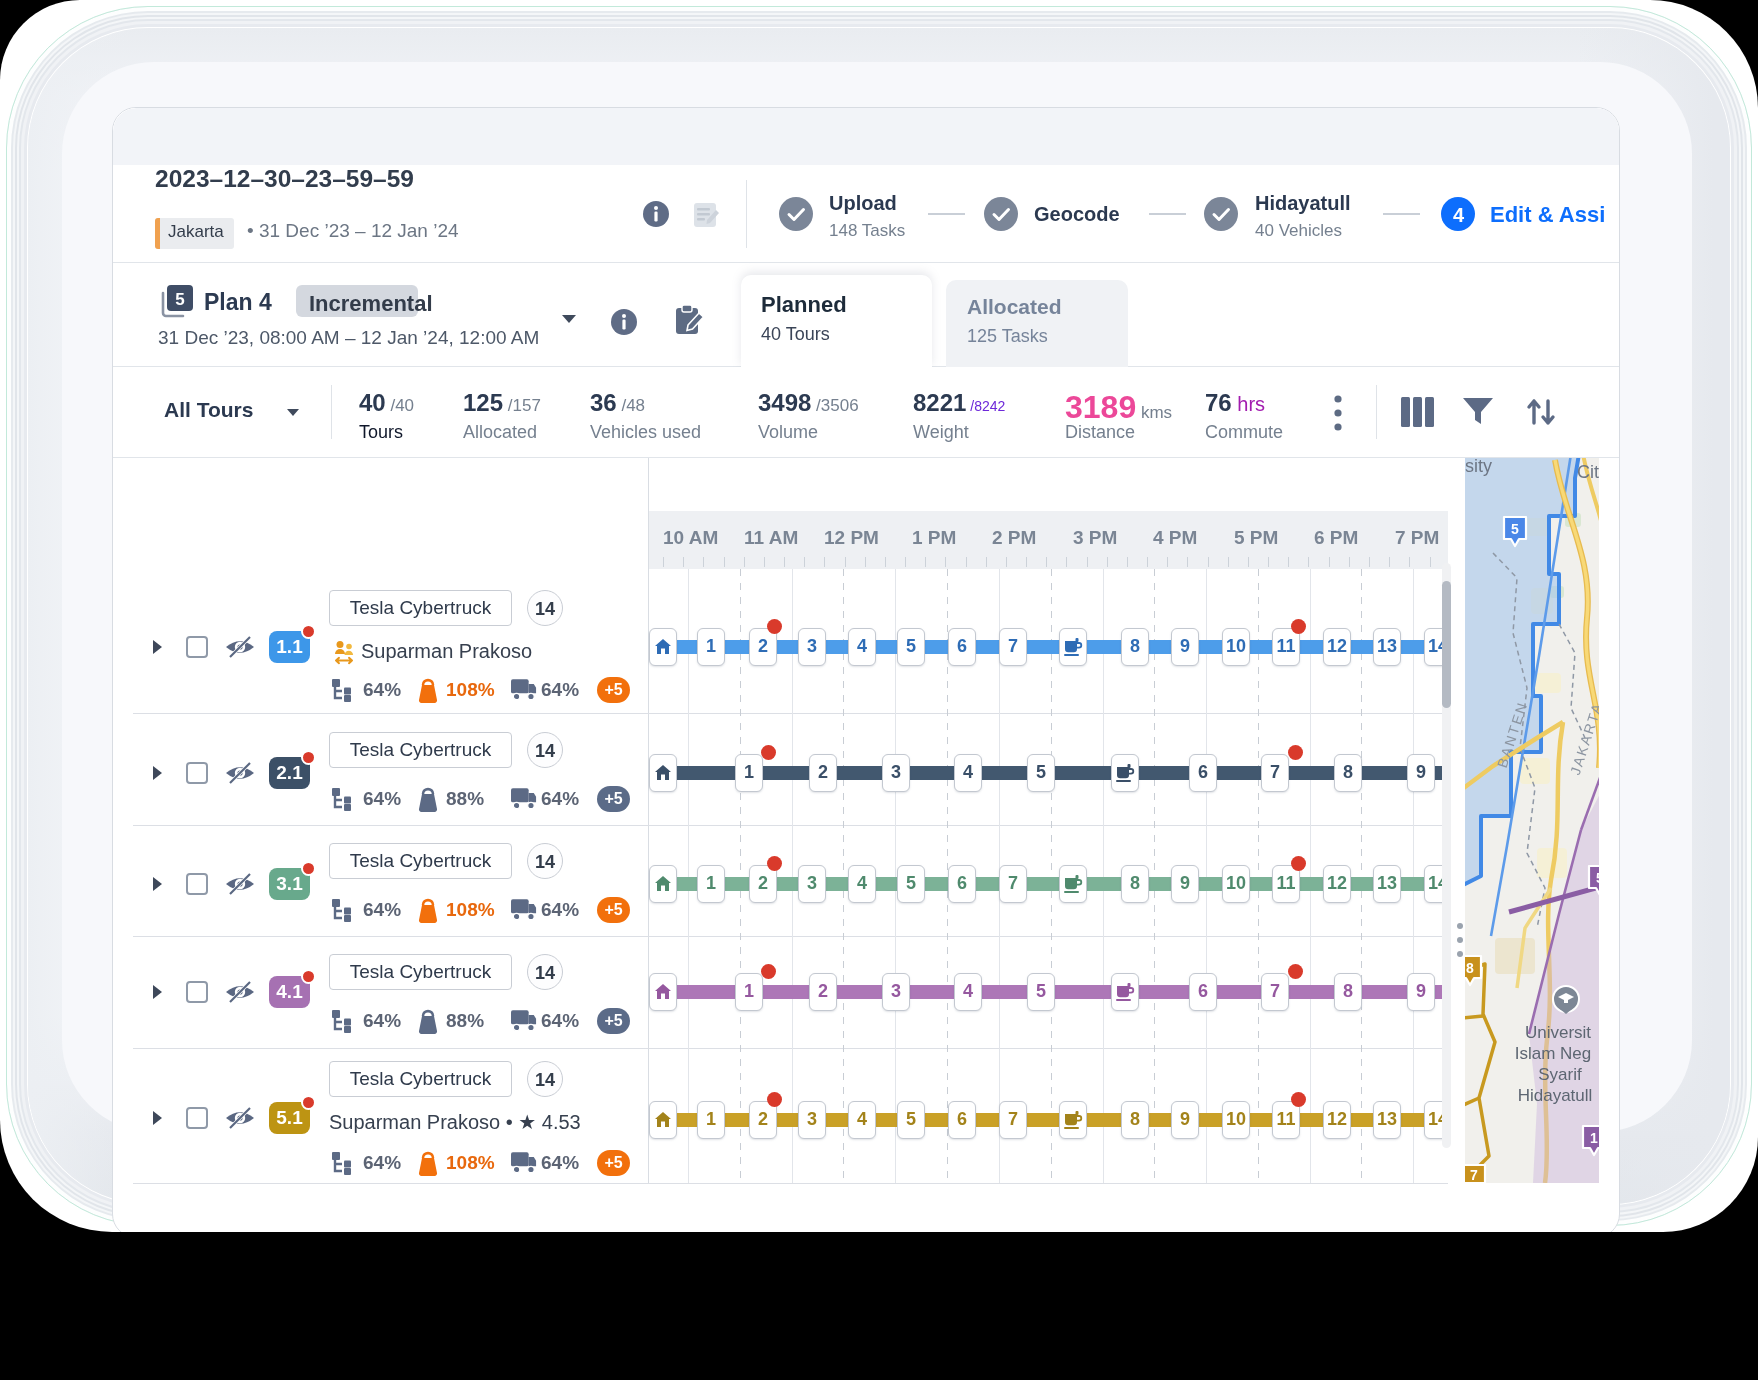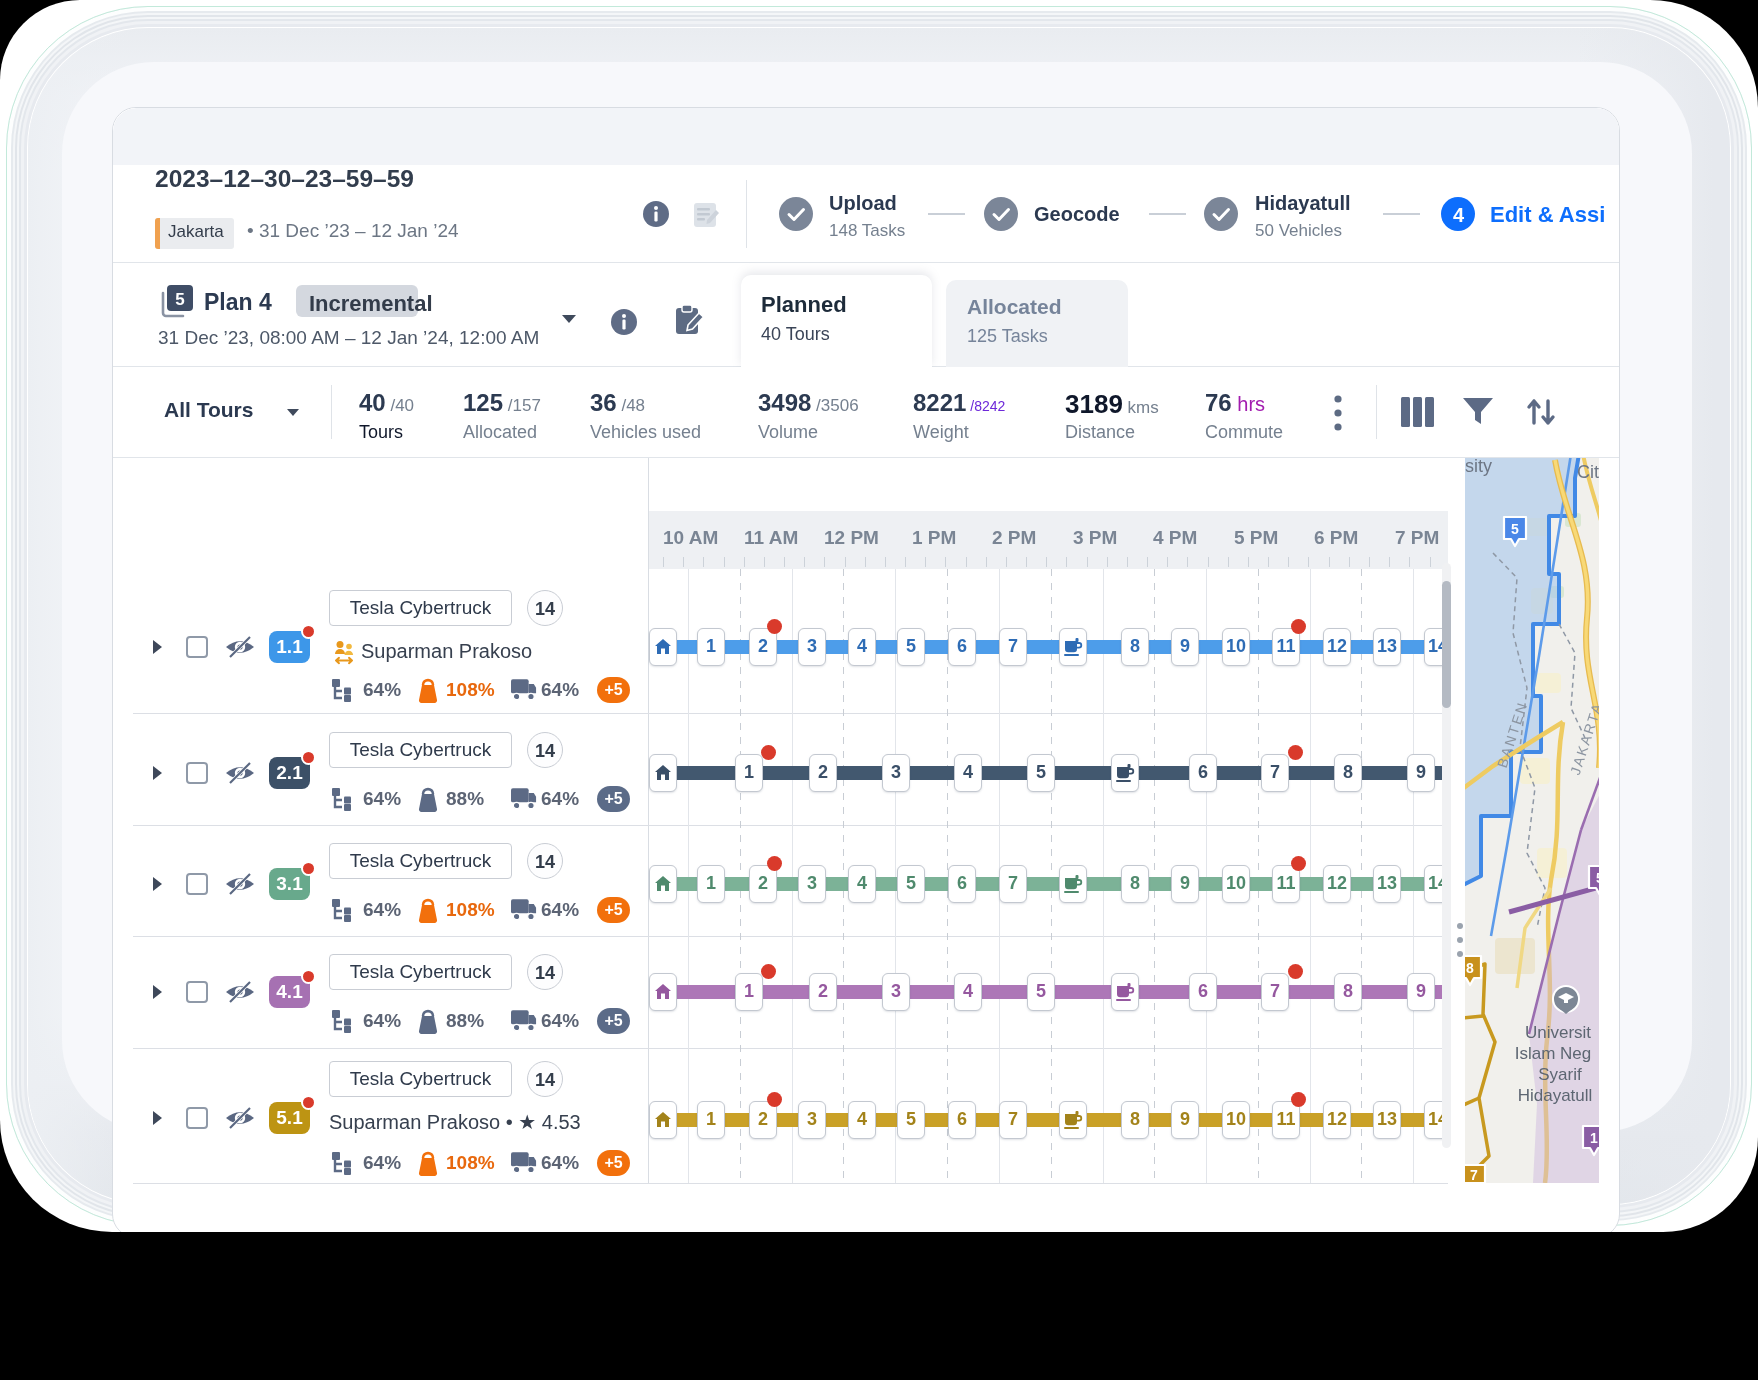--- a/index.html
+++ b/index.html
@@ -67,7 +67,7 @@
           <path d="M10 17.5 L15 22.5 L24.5 12.5" stroke="#fff" stroke-width="3" fill="none" stroke-linecap="round" stroke-linejoin="round"></path>
         </svg>
       <div class="abs b" style="left:1142px;top:84px;font-size:20px;color:#2b3950">Hidayatull</div>
-      <div class="abs" style="left:1142px;top:113px;font-size:17px;color:#75808f">50 Vehicles</div>
+      <div class="abs" style="left:1142px;top:113px;font-size:17px;color:#75808f">40 Vehicles</div>
       <div class="abs" style="left:1270px;top:105px;width:37px;height:2px;background:#c9cfd7"></div>
       <div class="abs" style="left:1328px;top:89px;width:34px;height:34px;border-radius:50%;background:#0d6efd"></div>
       <div class="abs b" style="left:1340px;top:96px;font-size:20px;color:#fff">4</div>

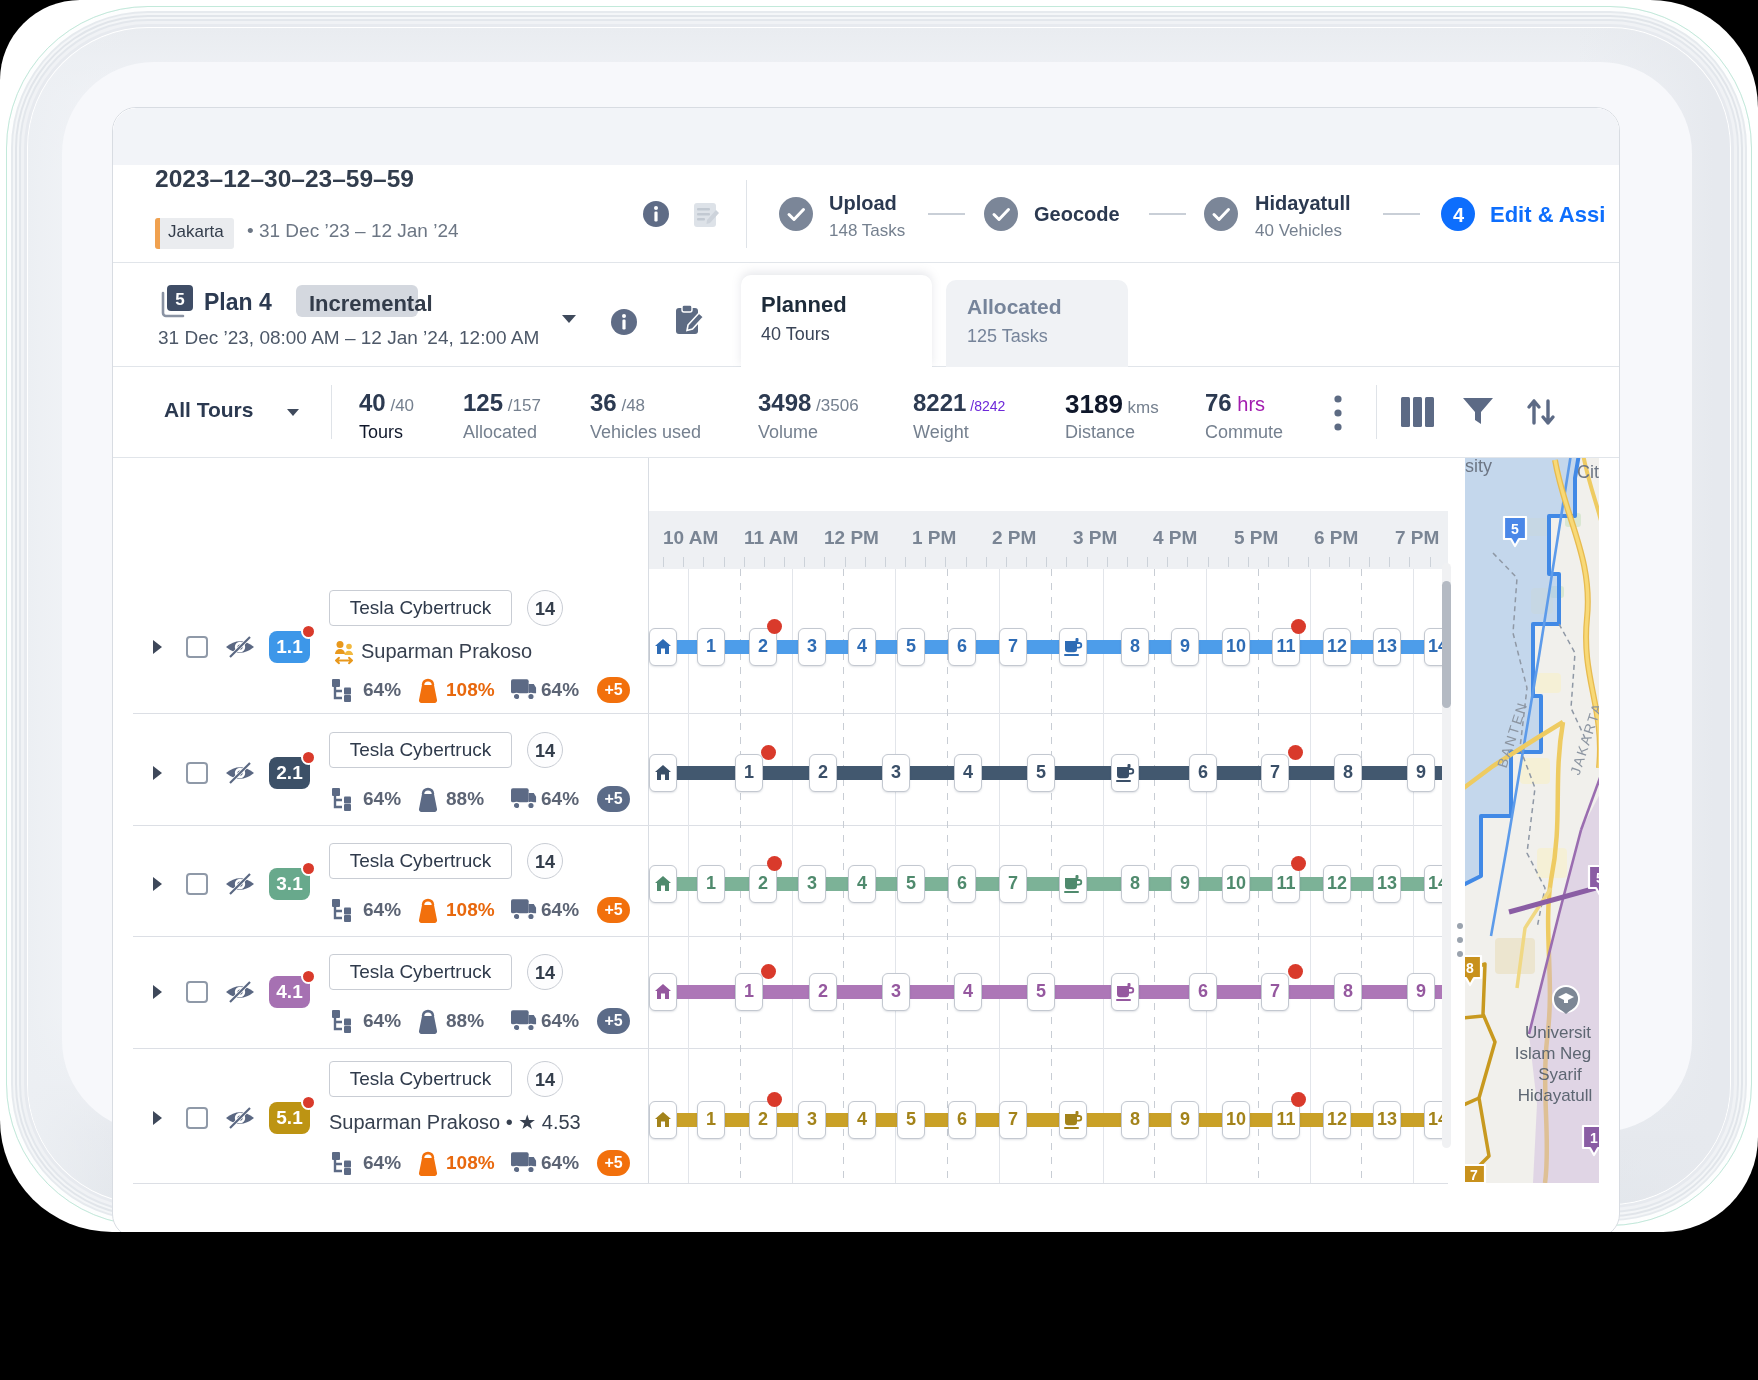--- a/index.html
+++ b/index.html
@@ -126,7 +126,7 @@
       <div class="abs" style="left:645px;top:55px;font-size:18px;color:#75808f">Volume</div>
       <div class="abs" style="left:800px;top:22px"><span class="b" style="font-size:24px;color:#2c3a51">8221</span><span style="font-size:14px;color:#6d28d9"> /8242</span></div>
       <div class="abs" style="left:800px;top:55px;font-size:18px;color:#75808f">Weight</div>
-      <div class="abs" style="left:952px;top:22px"><span class="b" style="font-size:26px;color:#0f172a">3189</span><span style="font-size:17px;color:#75808f"> kms</span></div>
+      <div class="abs" style="left:952px;top:22px"><span class="b" style="font-size:32px;color:#ec4899">3189</span><span style="font-size:17px;color:#75808f"> kms</span></div>
       <div class="abs" style="left:952px;top:55px;font-size:18px;color:#75808f">Distance</div>
       <div class="abs" style="left:1092px;top:22px"><span class="b" style="font-size:24px;color:#2c3a51">76</span><span style="font-size:20px;color:#a21caf"> hrs</span></div>
       <div class="abs" style="left:1092px;top:55px;font-size:18px;color:#75808f">Commute</div>

